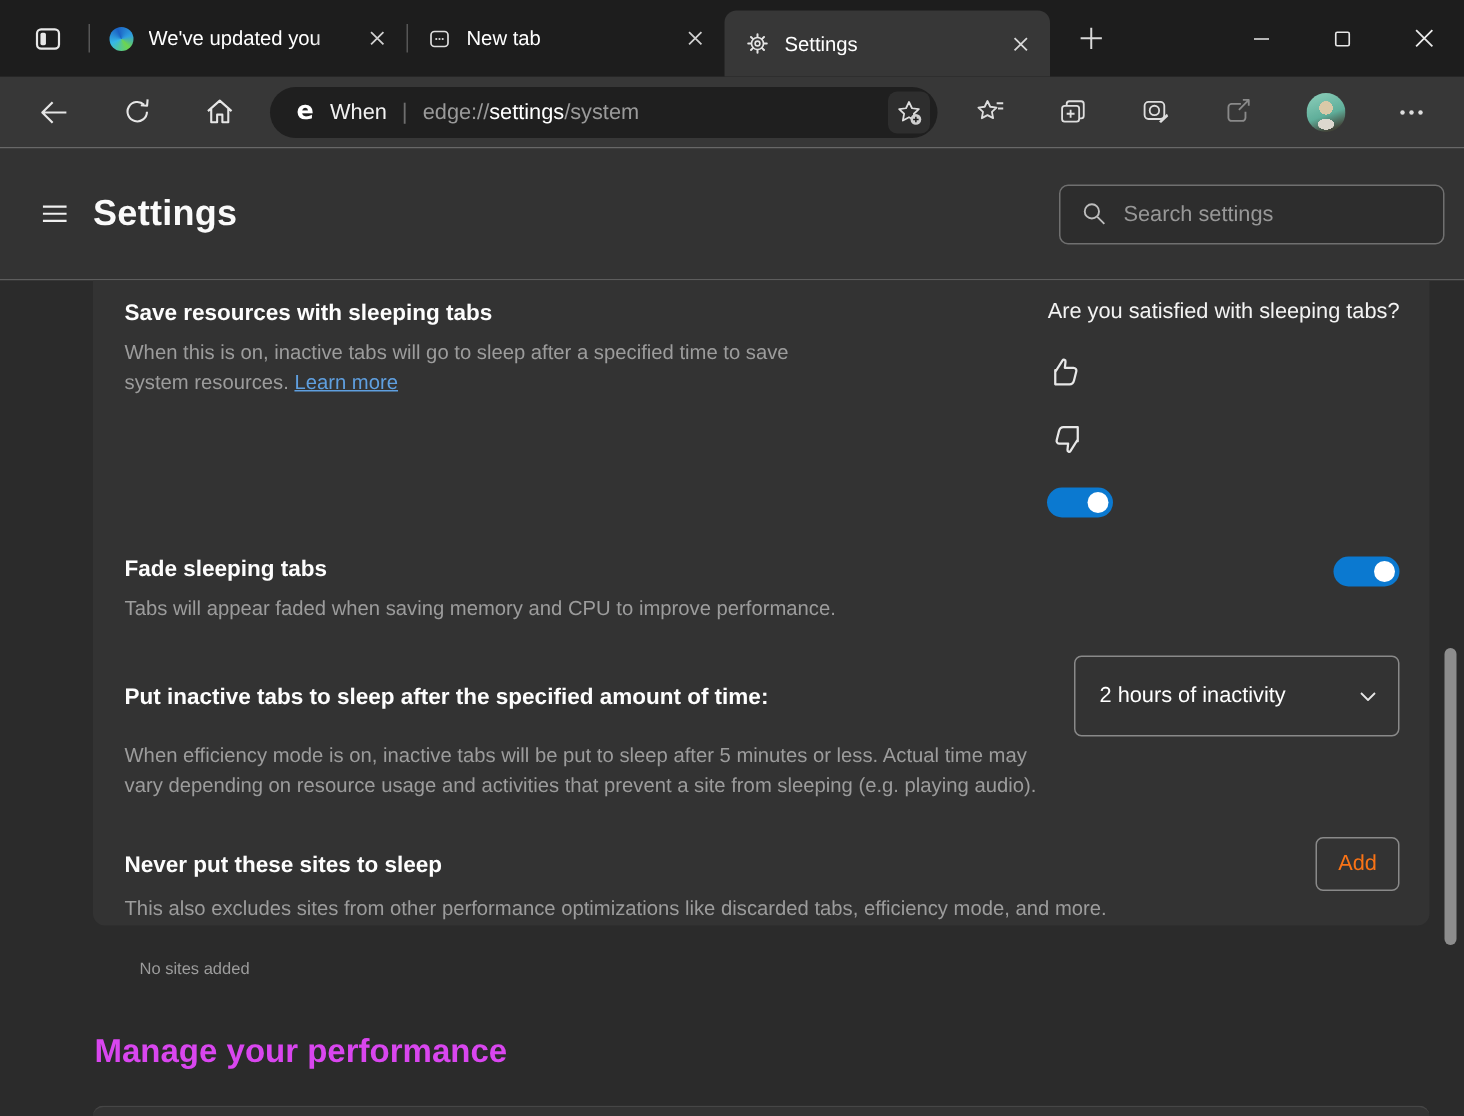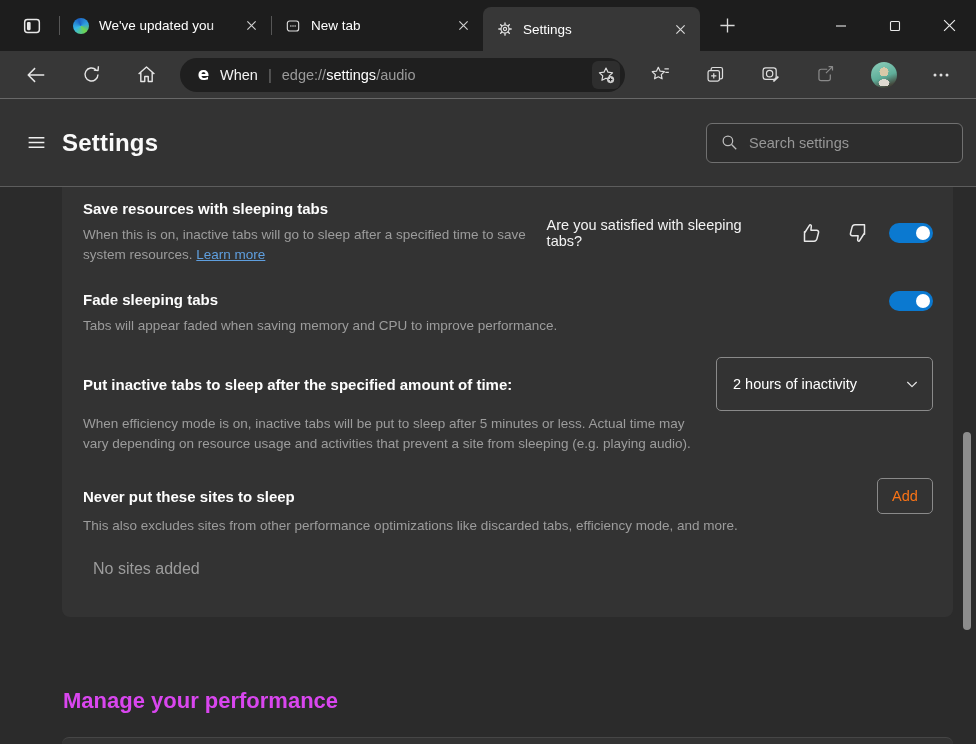--- a/index.html
+++ b/index.html
@@ -185,7 +185,7 @@
       <div class="ab-logo">e</div>
       <span class="ab-site">When</span>
       <span class="ab-pipe">|</span>
-      <span class="ab-url"><span>edge://</span><span class="host">settings</span><span>/audio</span></span>
+      <span class="ab-url"><span>edge://</span><span class="host">settings</span><span>/system</span></span>
       <div class="ab-spacer"></div>
       <div class="ab-fav">
         <svg width="20" height="20" viewBox="0 0 24 24">

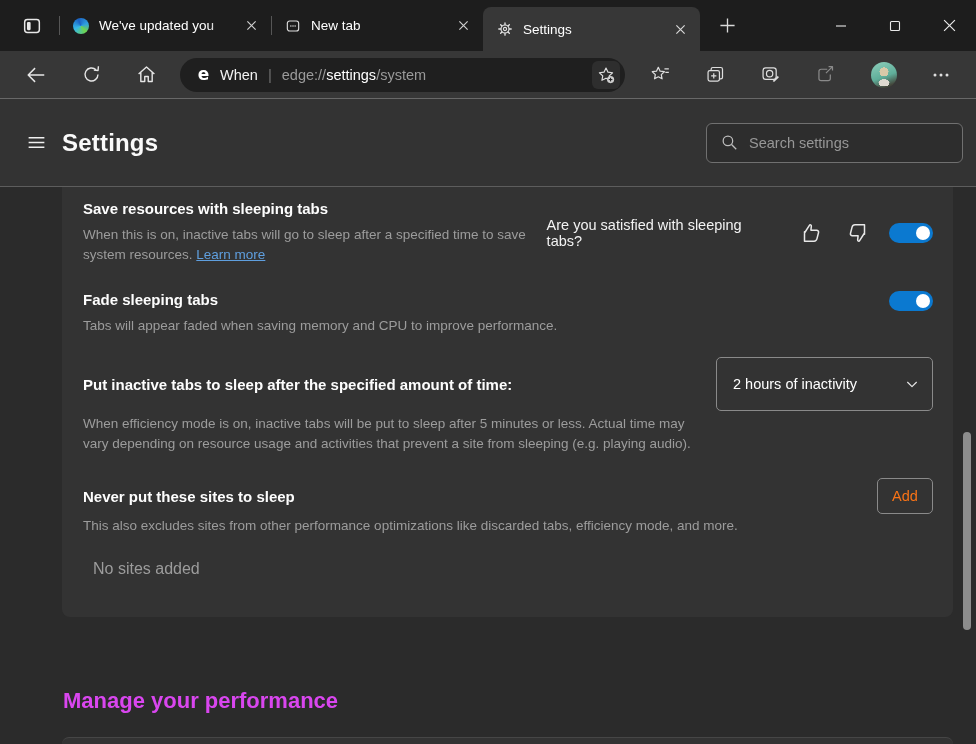--- a/index.html
+++ b/index.html
@@ -67,7 +67,7 @@
   .row-title{font-size:15px;font-weight:bold;color:#fdfdfd;line-height:19px;}
   .row-desc{font-size:13.5px;color:#9c9c9c;line-height:20px;margin-top:7px;}
   .row-desc a{color:#5f9fdf;text-decoration:underline;cursor:pointer;}
-  .feedback{display:flex;align-items:center;gap:19px;margin-top:1px;}
+  .feedback{display:flex;gap:19px;margin-top:1px;flex-direction:column;}
   .feedback-q{font-size:14.5px;color:#f3f3f3;}
   .thumb{width:26px;height:26px;display:flex;align-items:center;justify-content:center;cursor:pointer;}
   .toggle{width:44px;height:20px;border-radius:10px;background:#0b79d0;position:relative;cursor:pointer;flex:0 0 auto;}

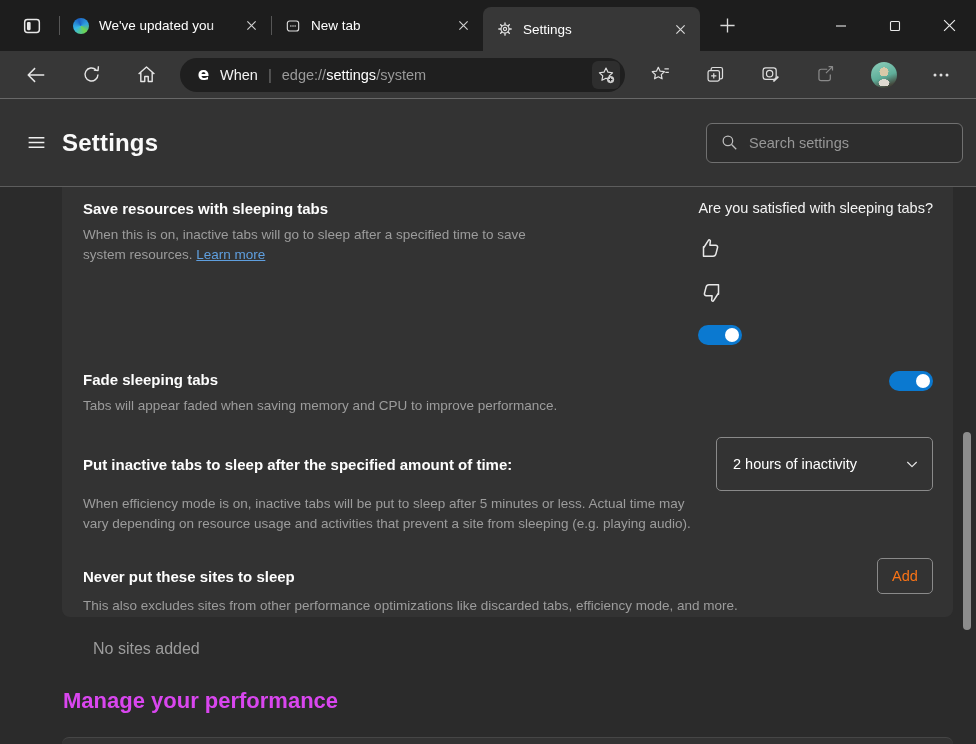--- a/index.html
+++ b/index.html
@@ -78,7 +78,7 @@
   .addbtn{width:56px;height:36px;box-sizing:border-box;border:1px solid #8a8a8a;border-radius:5px;
      background:transparent;color:#f97316;font-size:14.5px;display:flex;align-items:center;justify-content:center;cursor:pointer;
      font-family:"Liberation Sans",sans-serif;}
-  .empty{margin:24px 0 0 10px;font-size:16px;color:#9c9c9c;}
+  .empty{margin:24px 0 0 10px;font-size:11px;color:#9c9c9c;}
   .manage-h{margin:71px 0 0 63px;font-size:22px;font-weight:bold;color:#d946ef;}
   .next-card{position:absolute;left:62px;bottom:0;width:891px;height:7px;background:#333333;
      border-radius:8px 8px 0 0;border-top:1px solid #464646;box-sizing:border-box;}

